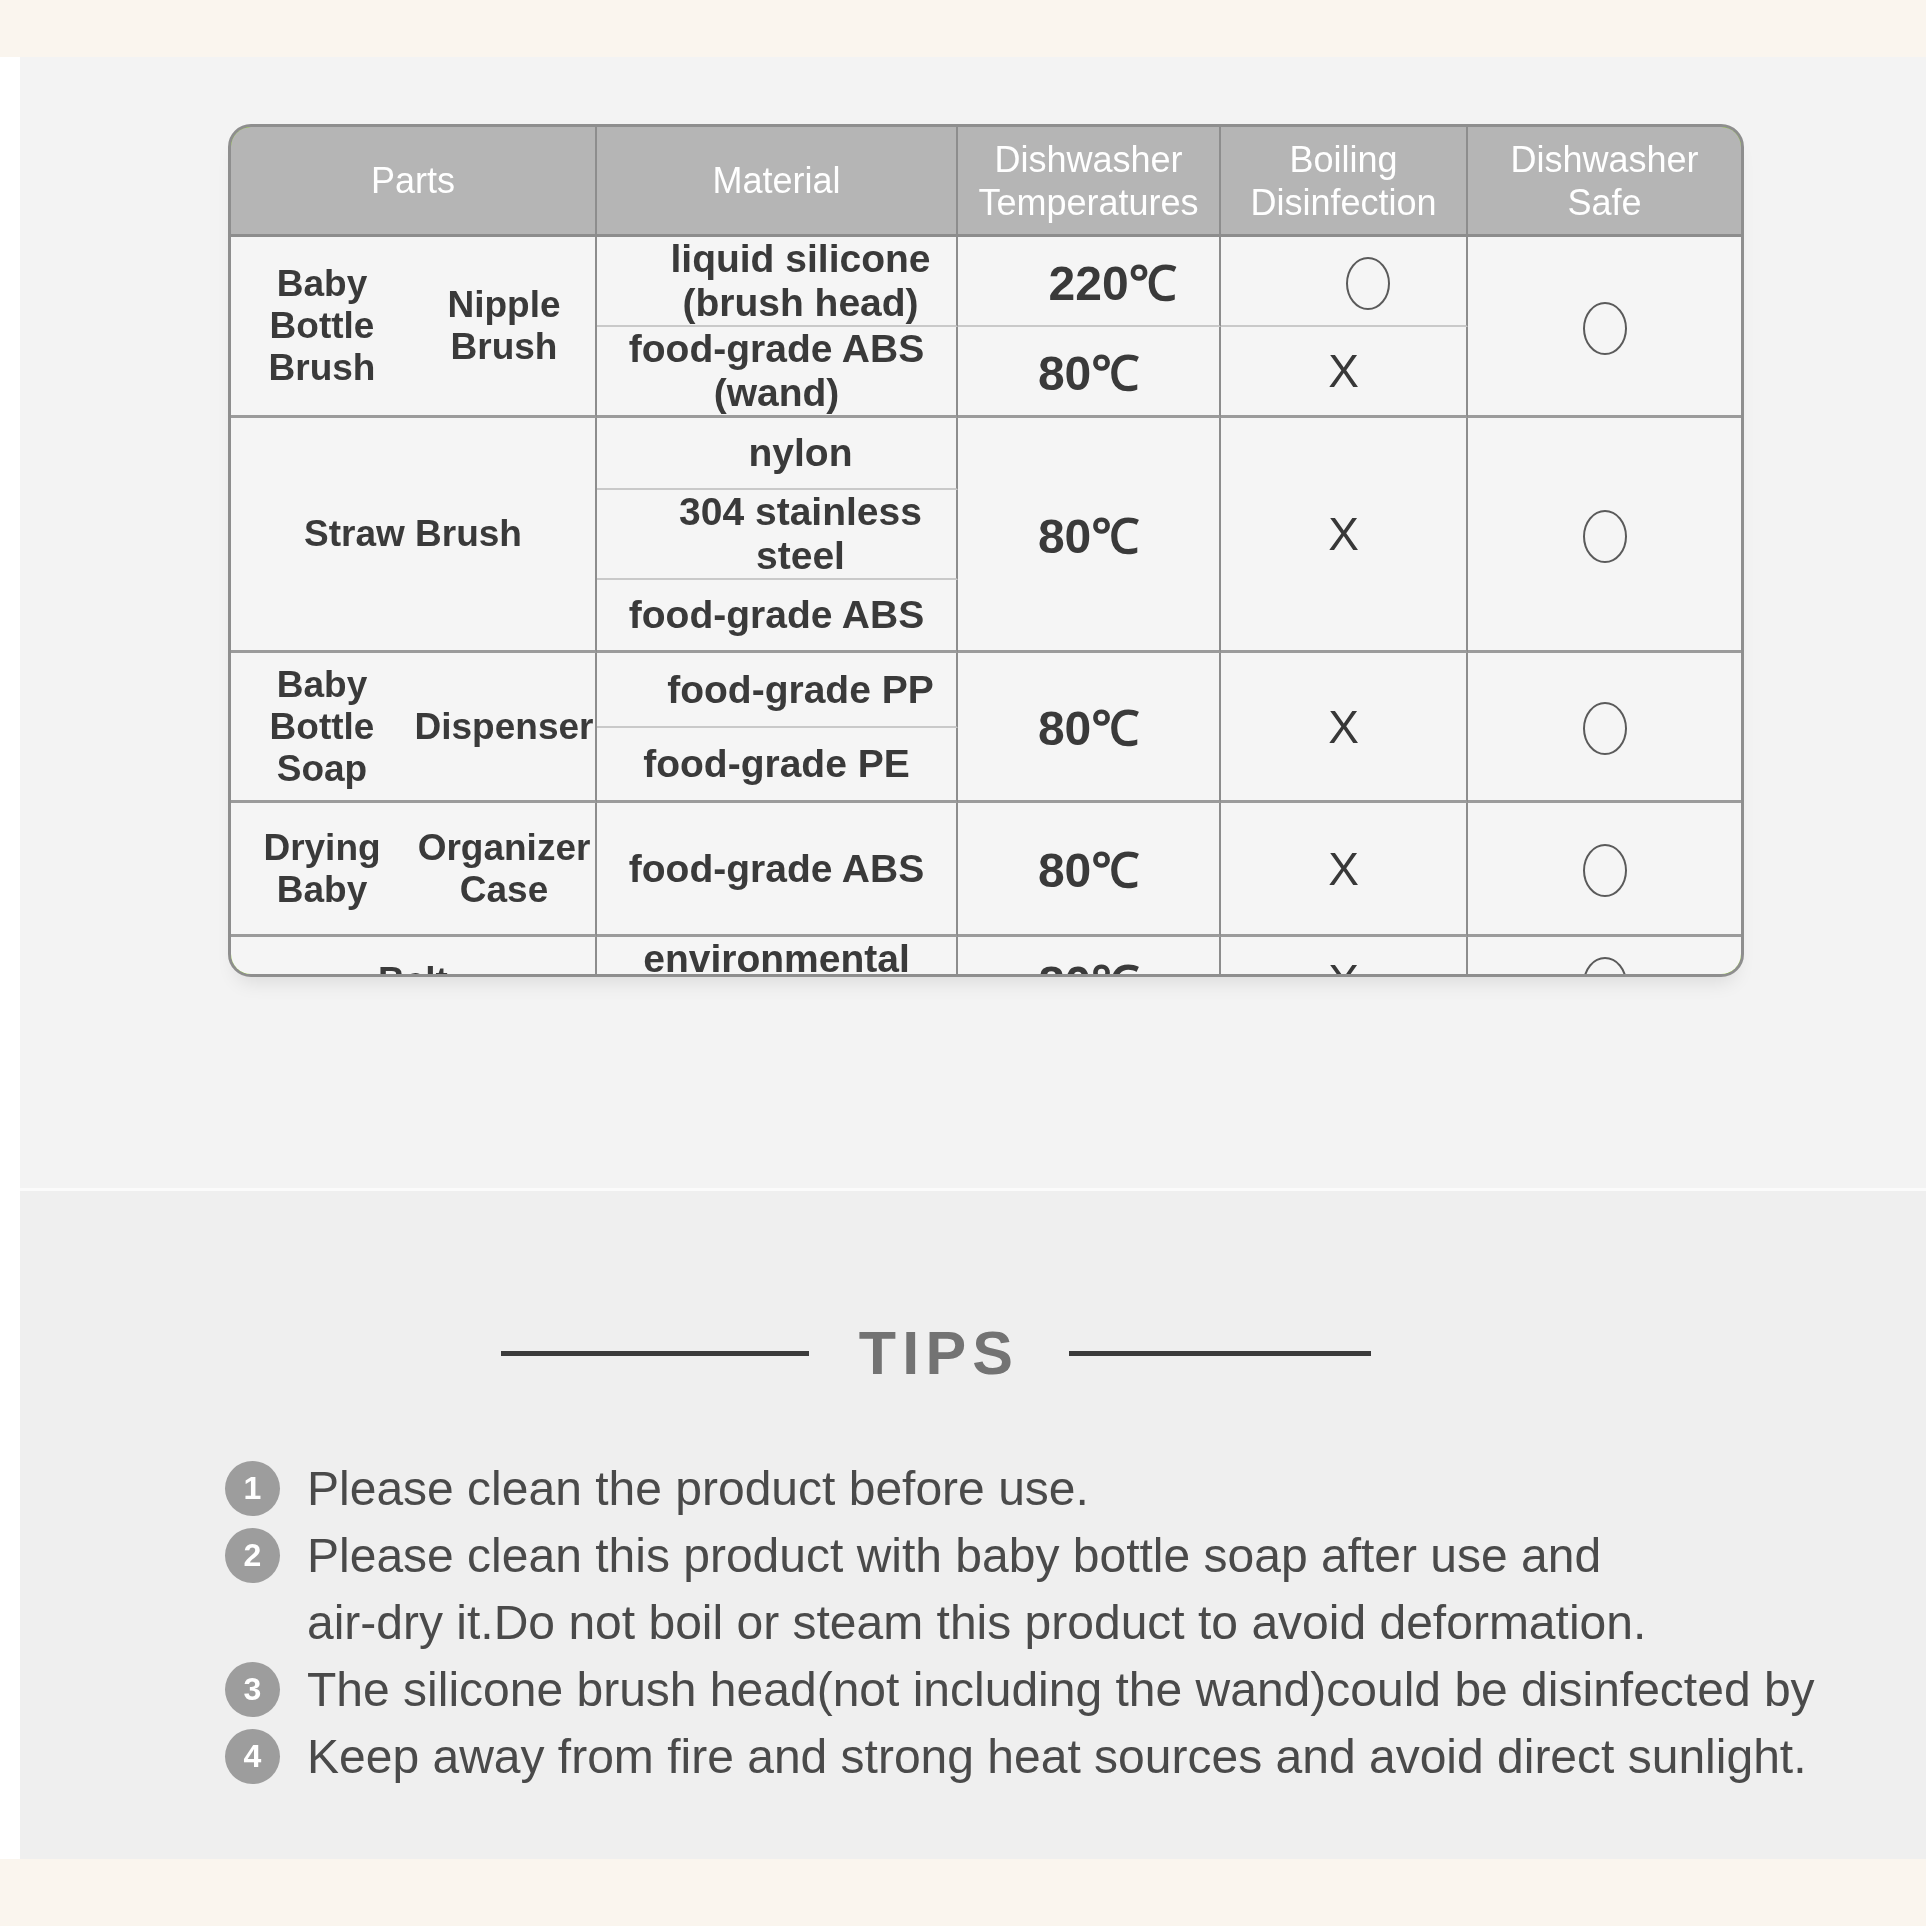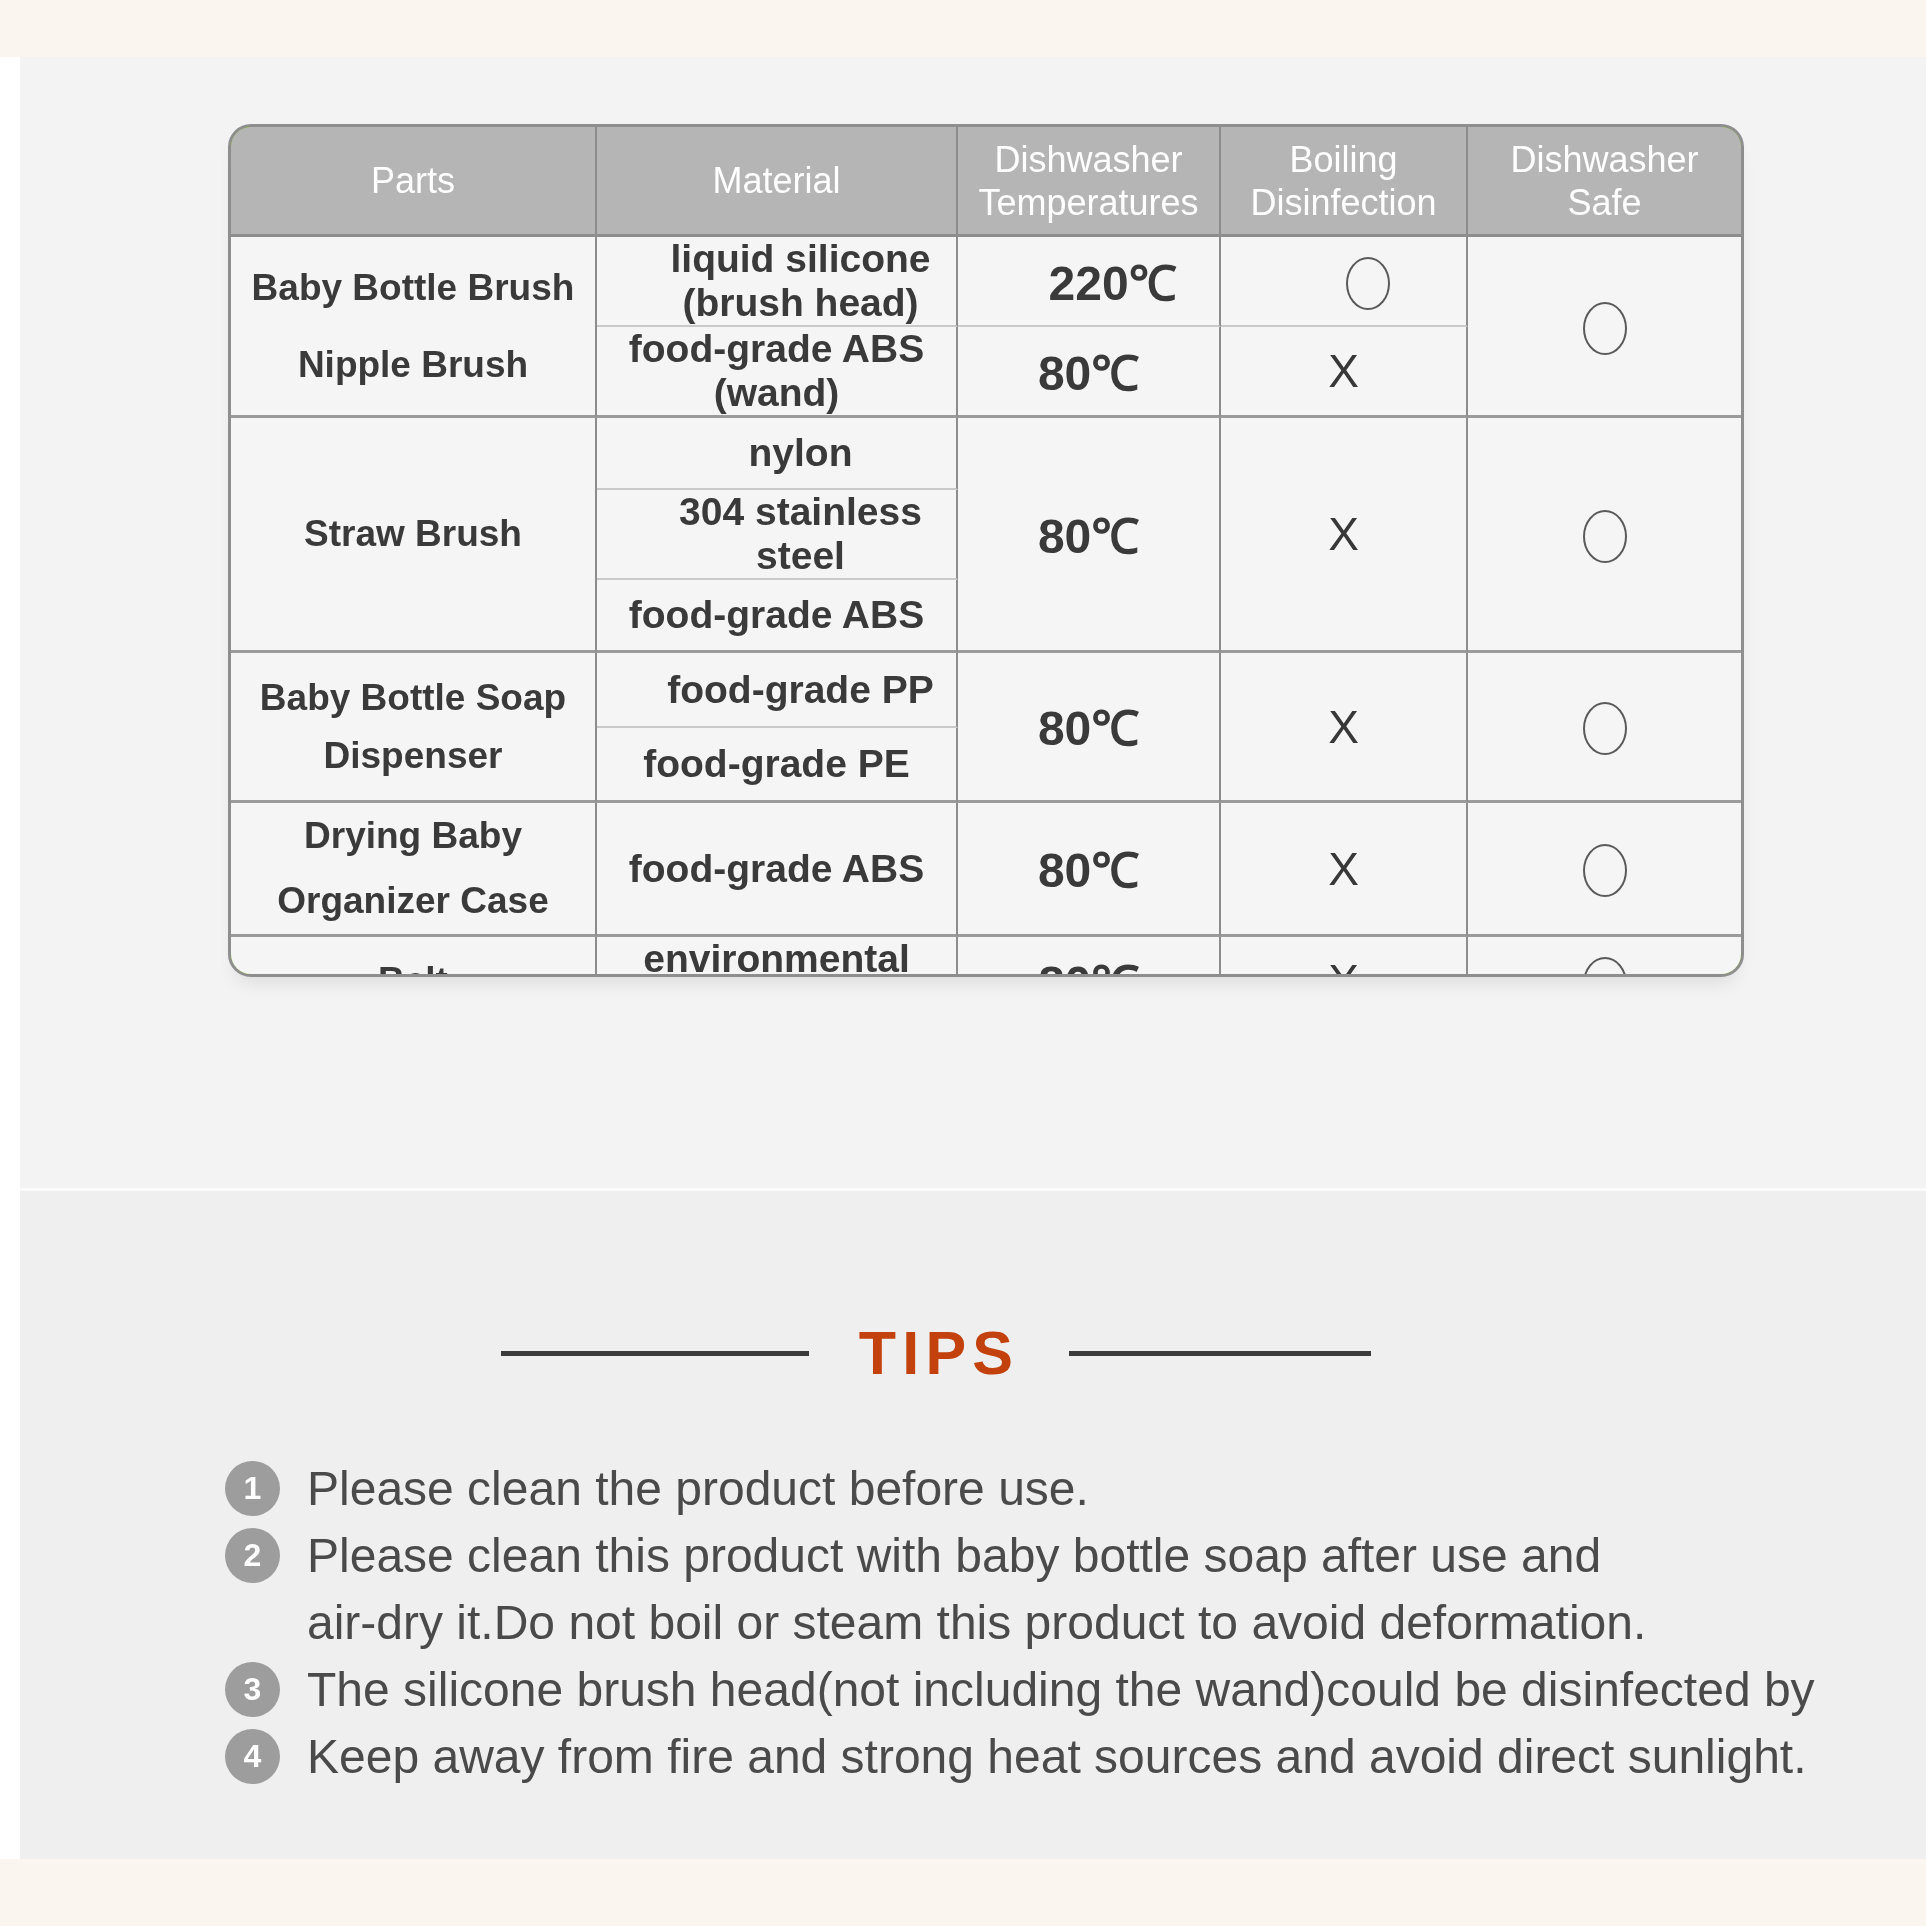--- a/index.html
+++ b/index.html
@@ -29,7 +29,7 @@
   .mark{font-size:46px;font-weight:500;color:#383838;}
   .o-ellipse{display:inline-block;width:44px;height:53px;border:2.6px solid #5A5A5A;
              border-radius:50%;box-sizing:border-box;vertical-align:middle;}
-  .stack2{display:flex;flex-direction:column;width:100%;}
+  .stack2{display:flex;flex-direction:row;width:100%;}
   .stack2>div{flex:1;display:flex;align-items:center;justify-content:center;}
 
   

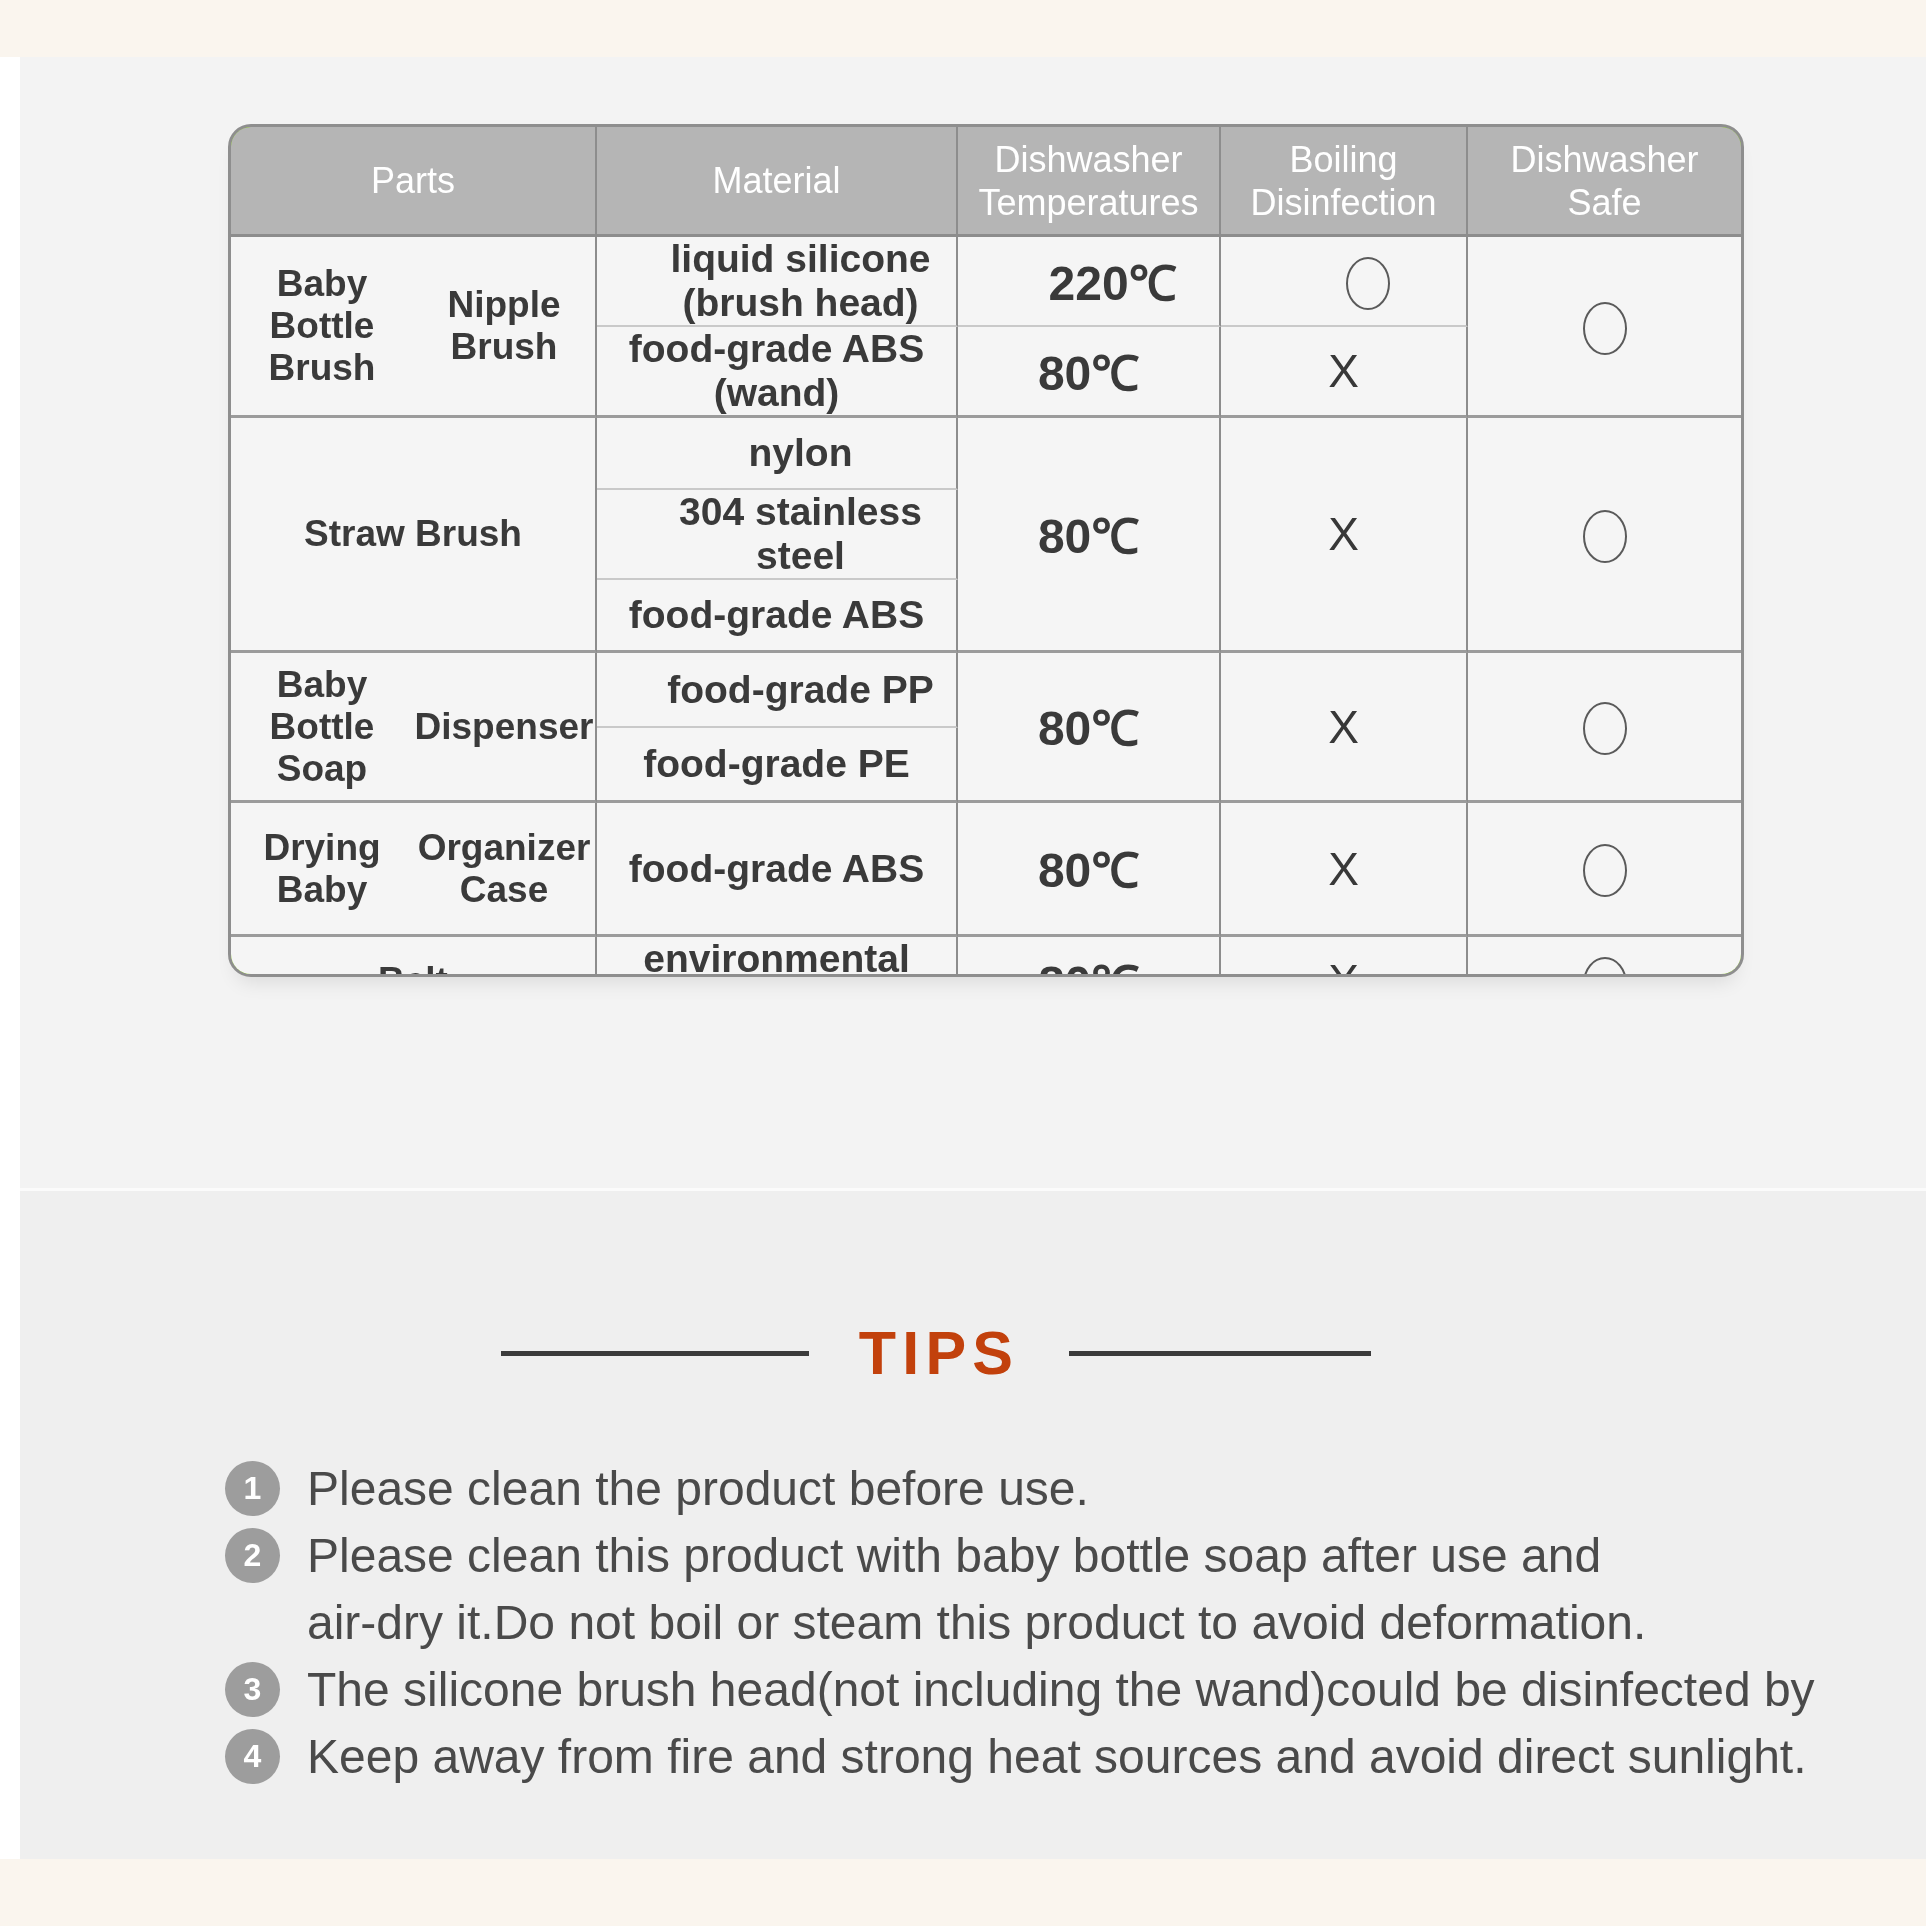--- a/index.html
+++ b/index.html
@@ -37,7 +37,7 @@
   .tips-line.left{left:501px;top:1351px;width:308px;}
   .tips-line.right{left:1069px;top:1351px;width:302px;}
   .tips-title{position:absolute;left:809px;top:1312px;width:260px;height:83px;line-height:83px;
-              text-align:center;font-size:61px;font-weight:700;letter-spacing:6.2px;color:#c2410c;}
+              text-align:center;font-size:61px;font-weight:700;letter-spacing:6.2px;color:#737373;}
   .tips-list{position:absolute;left:225px;top:1455px;width:1648px;}
   .tip-item{position:relative;padding-left:82px;}
   .tip-line{font-size:48px;line-height:67px;color:#4A4A4A;white-space:nowrap;}

